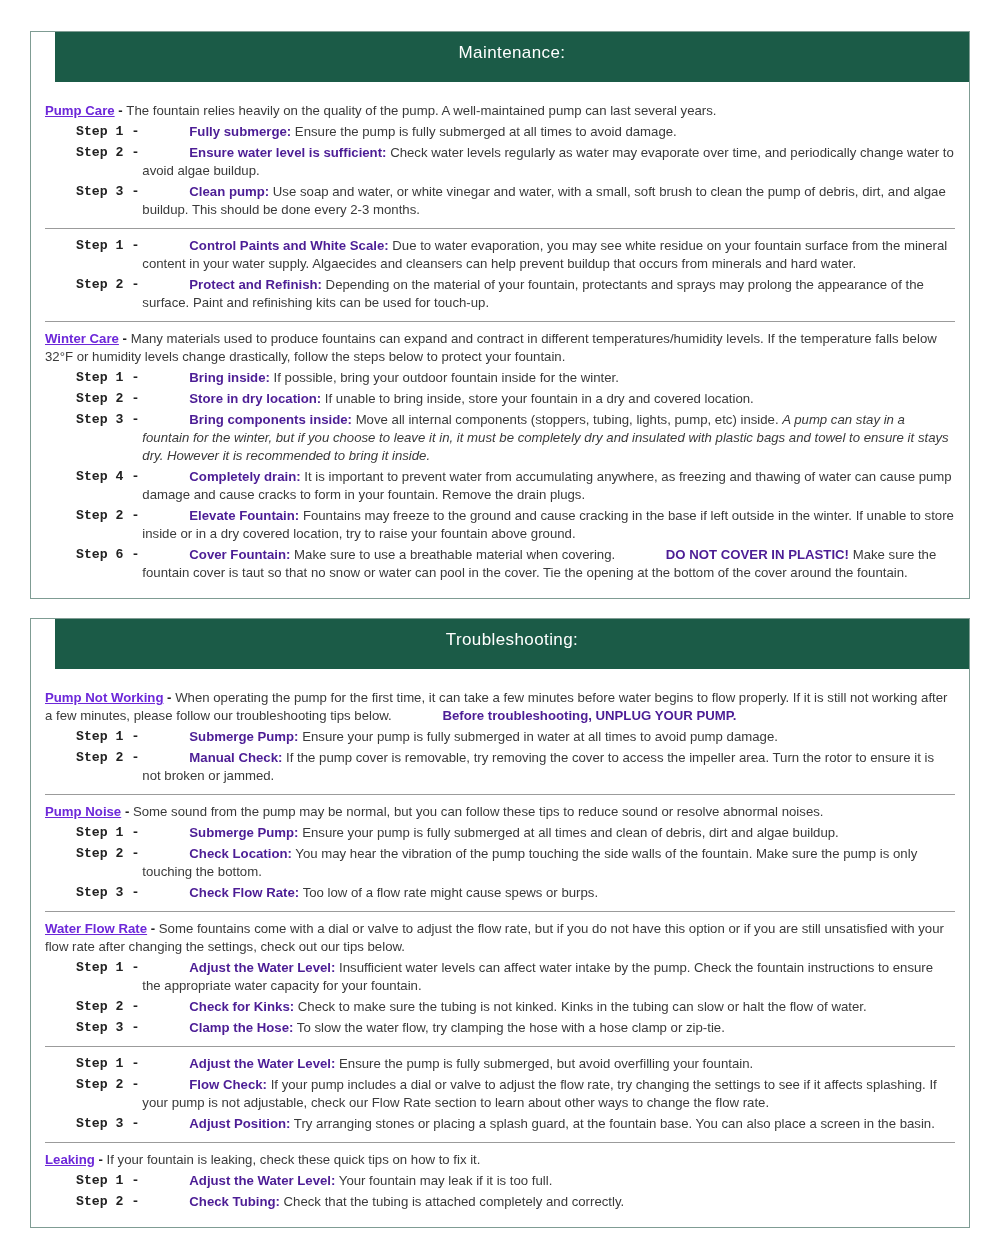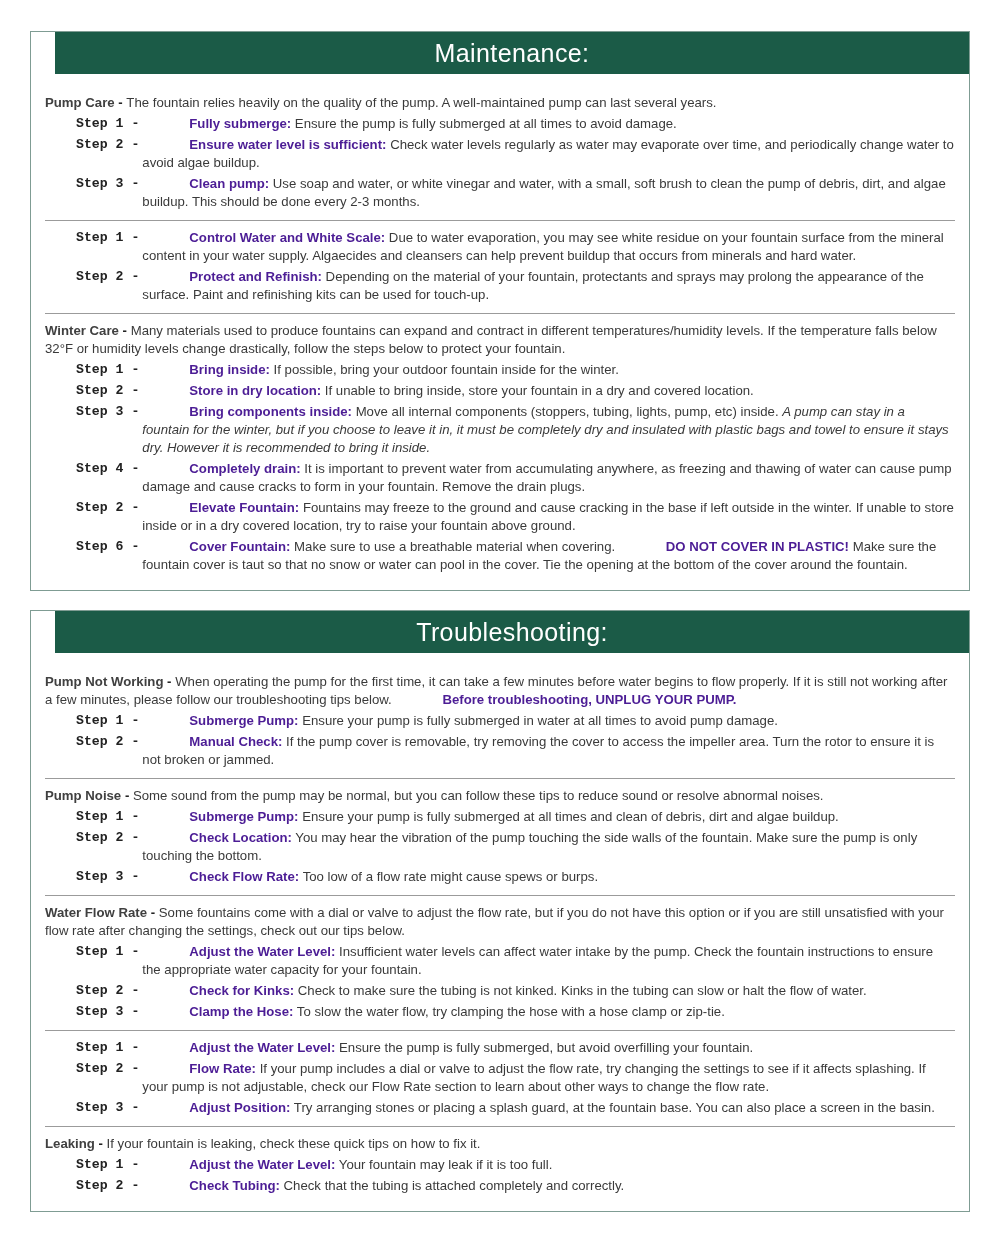--- a/index.html
+++ b/index.html
@@ -27,9 +27,9 @@
     background: #1b5b47;
     color: #ffffff;
     text-align: center;
-    height: 42px;
+    height: 50px;
     line-height: 42px;
-    font-size: 25px;
+    font-size: 17px;
     letter-spacing: 0.4px;
     font-weight: 400;
     margin-left: 24px;

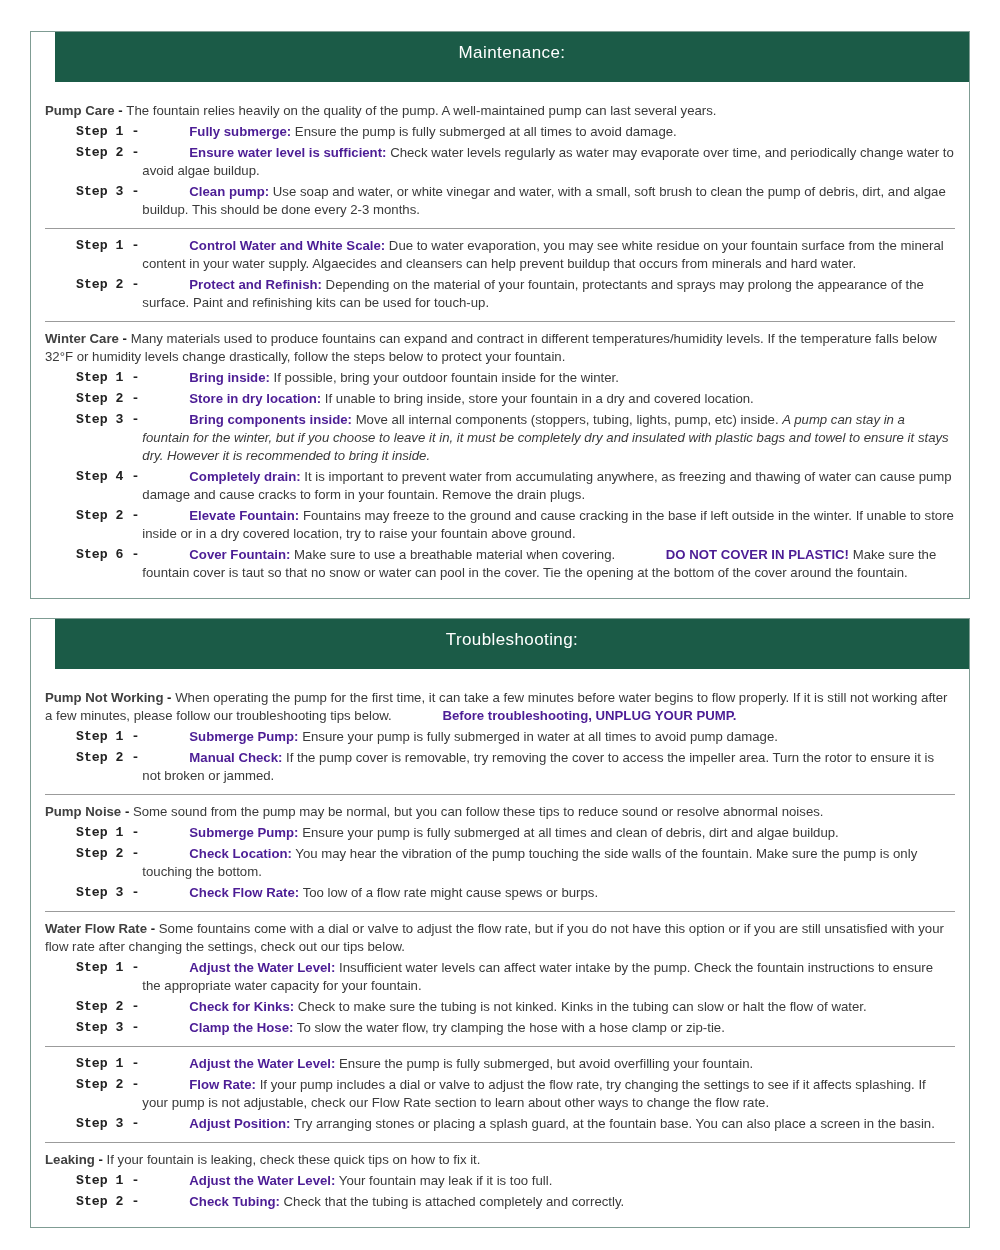--- a/index.html
+++ b/index.html
@@ -44,7 +44,8 @@
   }
   .topic-name {
     font-weight: bold;
-    color: #404040;
+    text-decoration: underline;
+    color: #6d28d9;
   }
   .topic-dash {
     font-weight: bold;

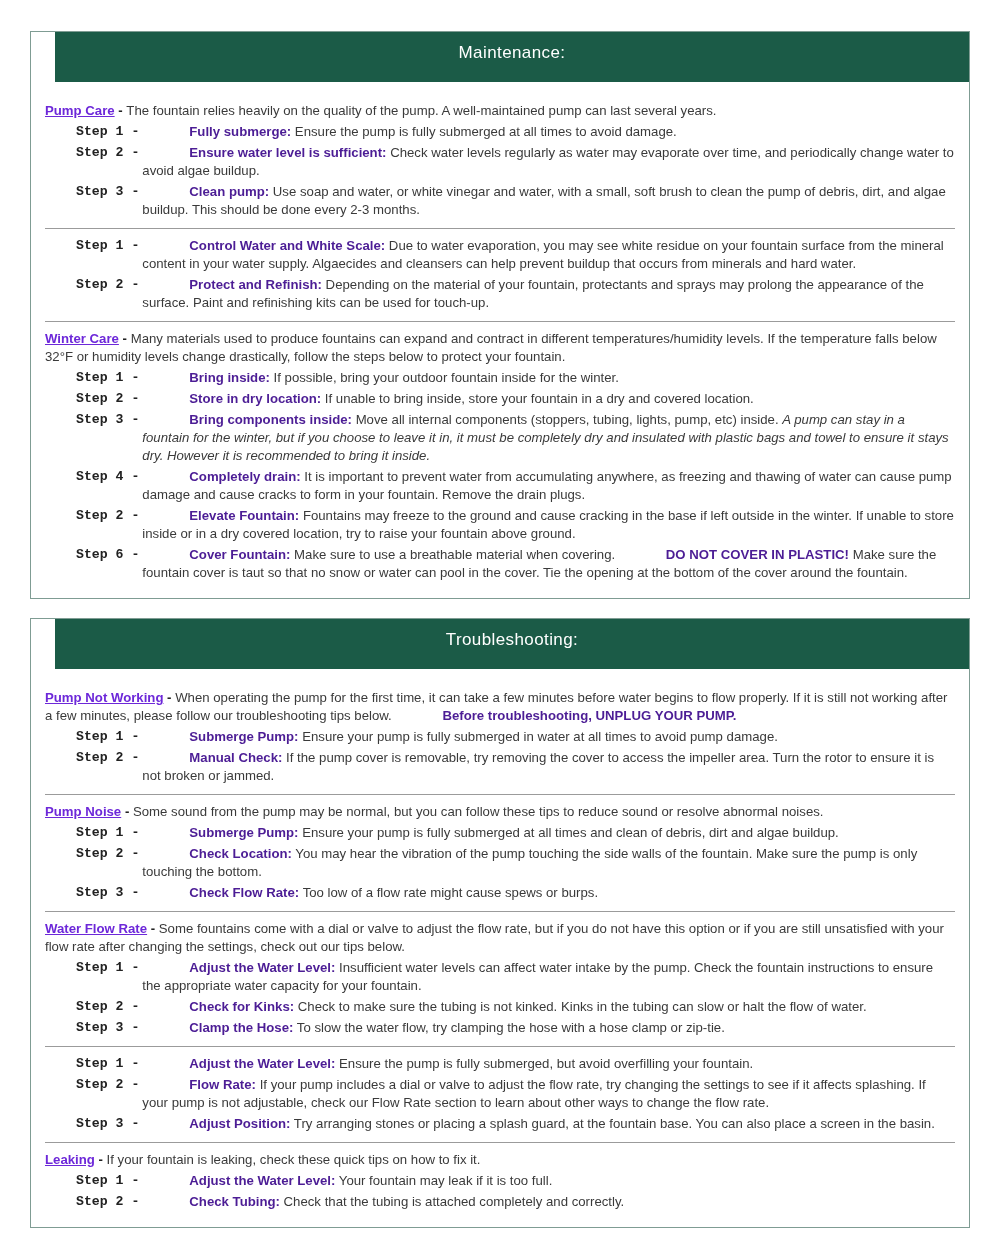--- a/index.html
+++ b/index.html
@@ -110,7 +110,7 @@
             <div class="steps">
               <div class="step">
                 <span class="step-label">Step 1 -</span>
-                <span class="step-body"><span class="seg-b">Control Water and White Scale:</span><span class="seg-n"> Due to water evaporation, you may see white residue on your fountain surface from the mineral content in your water supply. Algaecides and cleansers can help prevent buildup that occurs from minerals and hard water.</span></span>
+                <span class="step-body"><span class="seg-b">Control Paints and White Scale:</span><span class="seg-n"> Due to water evaporation, you may see white residue on your fountain surface from the mineral content in your water supply. Algaecides and cleansers can help prevent buildup that occurs from minerals and hard water.</span></span>
               </div>
               <div class="step">
                 <span class="step-label">Step 2 -</span>

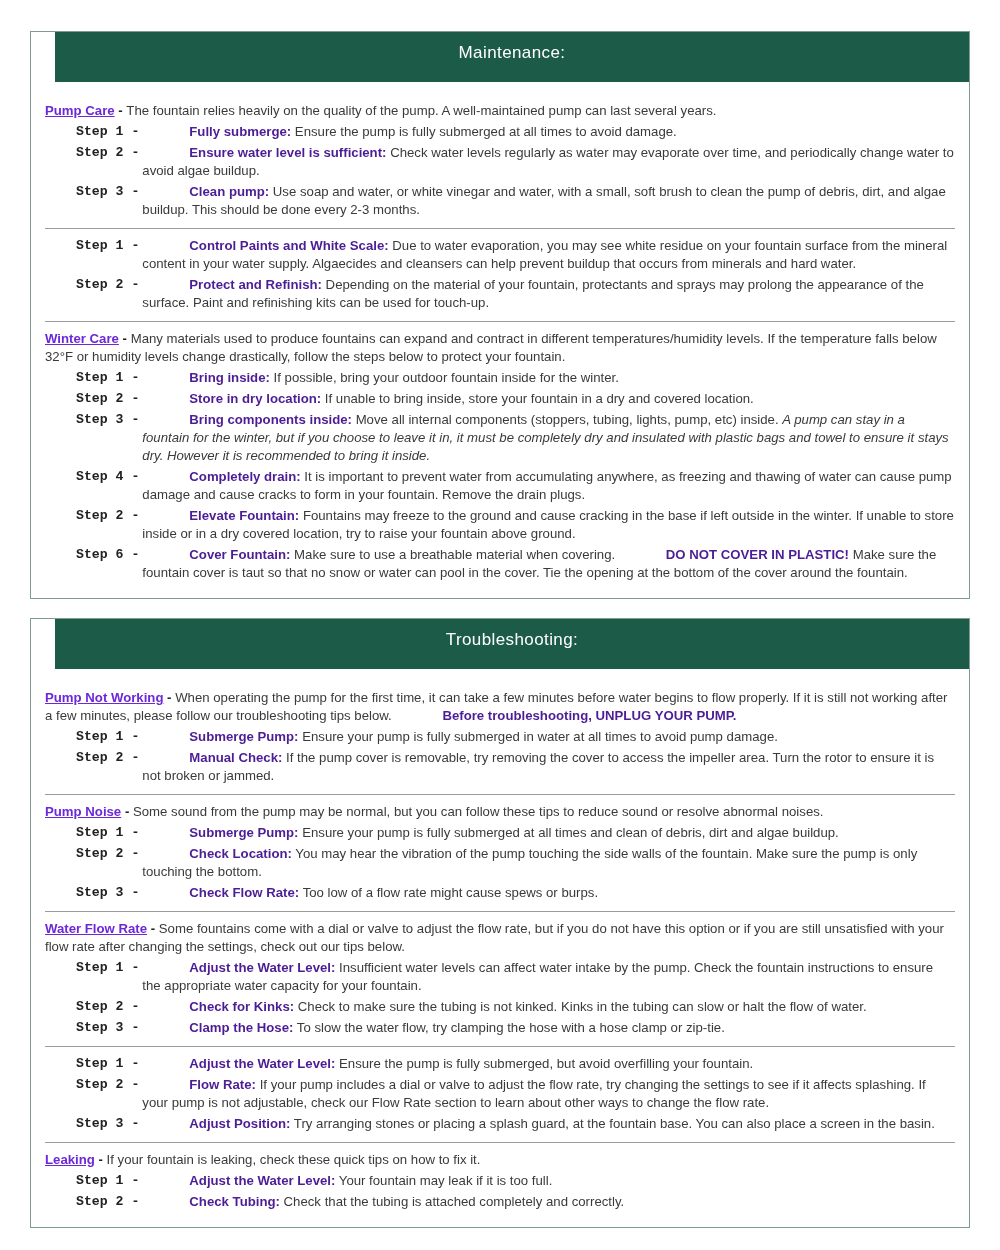--- a/index.html
+++ b/index.html
@@ -211,7 +211,7 @@
               </div>
               <div class="step">
                 <span class="step-label">Step 2 -</span>
-                <span class="step-body"><span class="seg-b">Flow Rate:</span><span class="seg-n"> If your pump includes a dial or valve to adjust the flow rate, try changing the settings to see if it affects splashing. If your pump is not adjustable, check our Flow Rate section to learn about other ways to change the flow rate.</span></span>
+                <span class="step-body"><span class="seg-b">Flow Check:</span><span class="seg-n"> If your pump includes a dial or valve to adjust the flow rate, try changing the settings to see if it affects splashing. If your pump is not adjustable, check our Flow Rate section to learn about other ways to change the flow rate.</span></span>
               </div>
               <div class="step">
                 <span class="step-label">Step 3 -</span>

